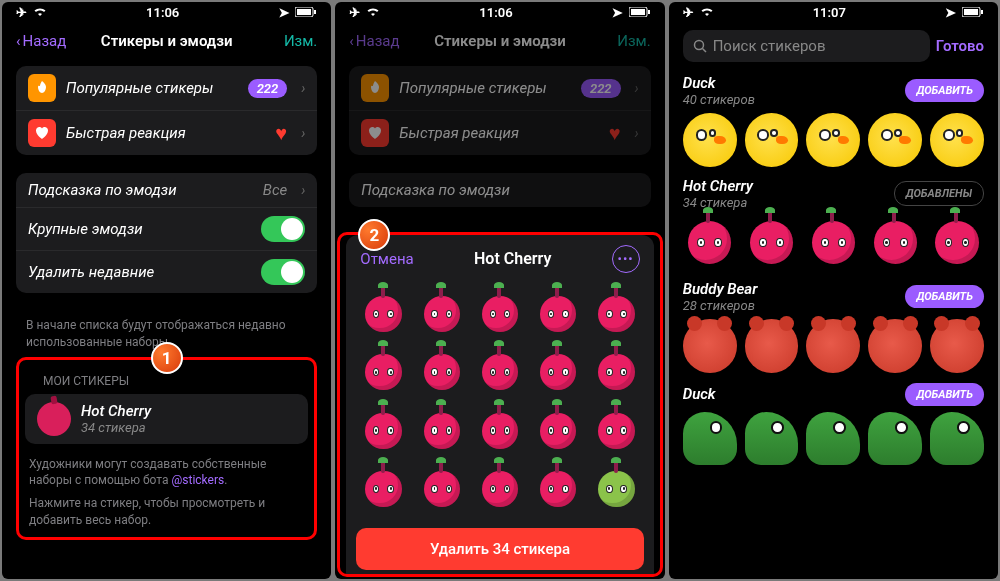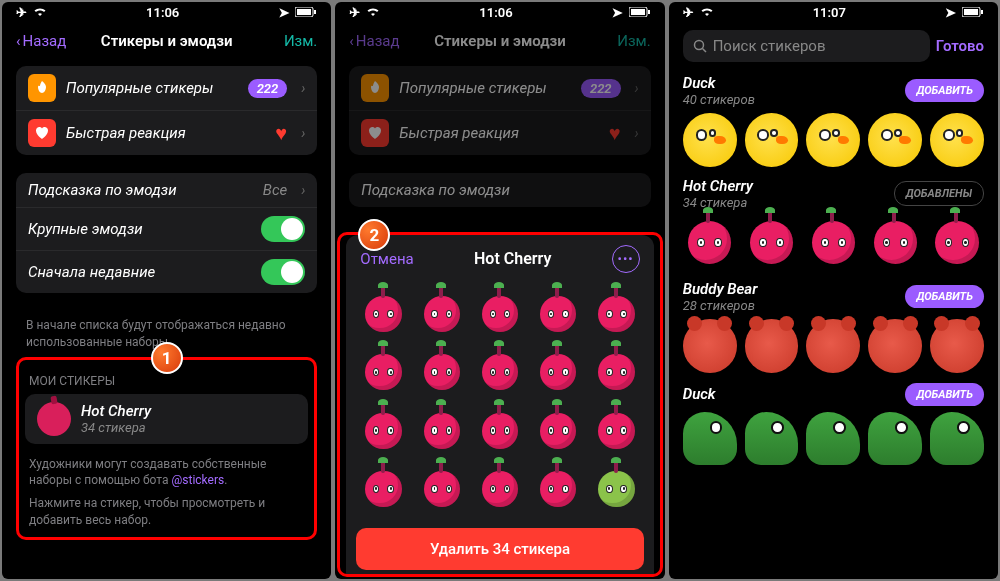--- a/index.html
+++ b/index.html
@@ -247,7 +247,7 @@
         <div class="toggle on"></div>
       </div>
       <div class="row">
-        <div class="row-label">Сначала недавние</div>
+        <div class="row-label">Удалить недавние</div>
         <div class="toggle on"></div>
       </div>
     </div>

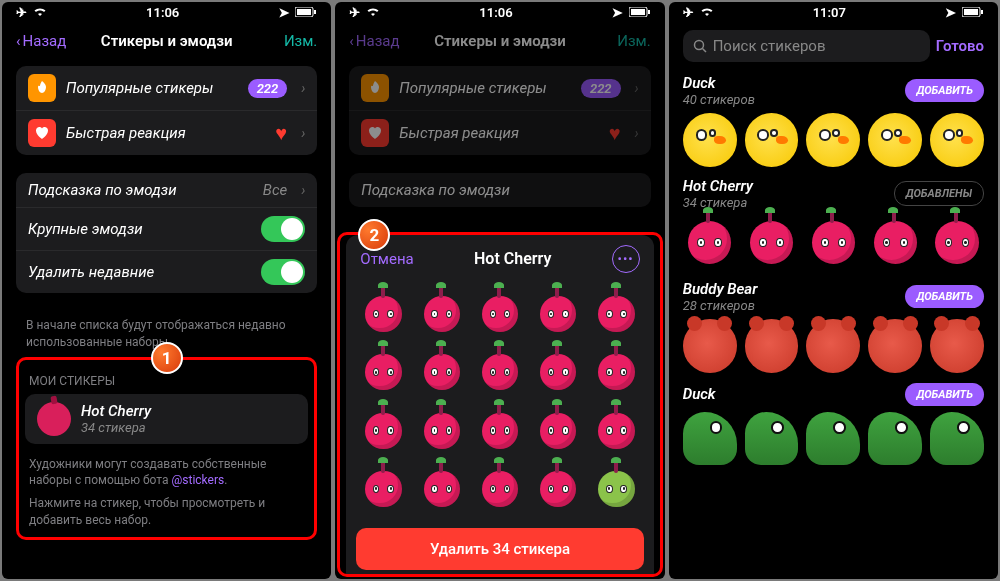--- a/index.html
+++ b/index.html
@@ -80,7 +80,7 @@
     width: 22px; height: 22px; background: #fff; border-radius: 50%;
   }
   .caption { color: #7e7e82; font-size: 12px; line-height: 1.4; padding: 6px 10px 0; }
-  .section-header { color: #7e7e82; font-size: 12px; padding: 14px 10px 6px; text-transform: uppercase; border-radius: 14px; }
+  .section-header { color: #7e7e82; font-size: 12px; padding: 14px 24px 6px; text-transform: uppercase; border-radius: 14px; }
   .sticker-row { display: flex; align-items: center; padding: 8px 12px; gap: 10px; }
   .sticker-thumb { width: 34px; height: 34px; border-radius: 50%; background: #d91f5b; position: relative; }
   .sticker-thumb::before { content:""; position:absolute; top:-6px; left:40%; width:6px; height:8px; background:#a01040; border-radius:2px; transform:rotate(-10deg); }

